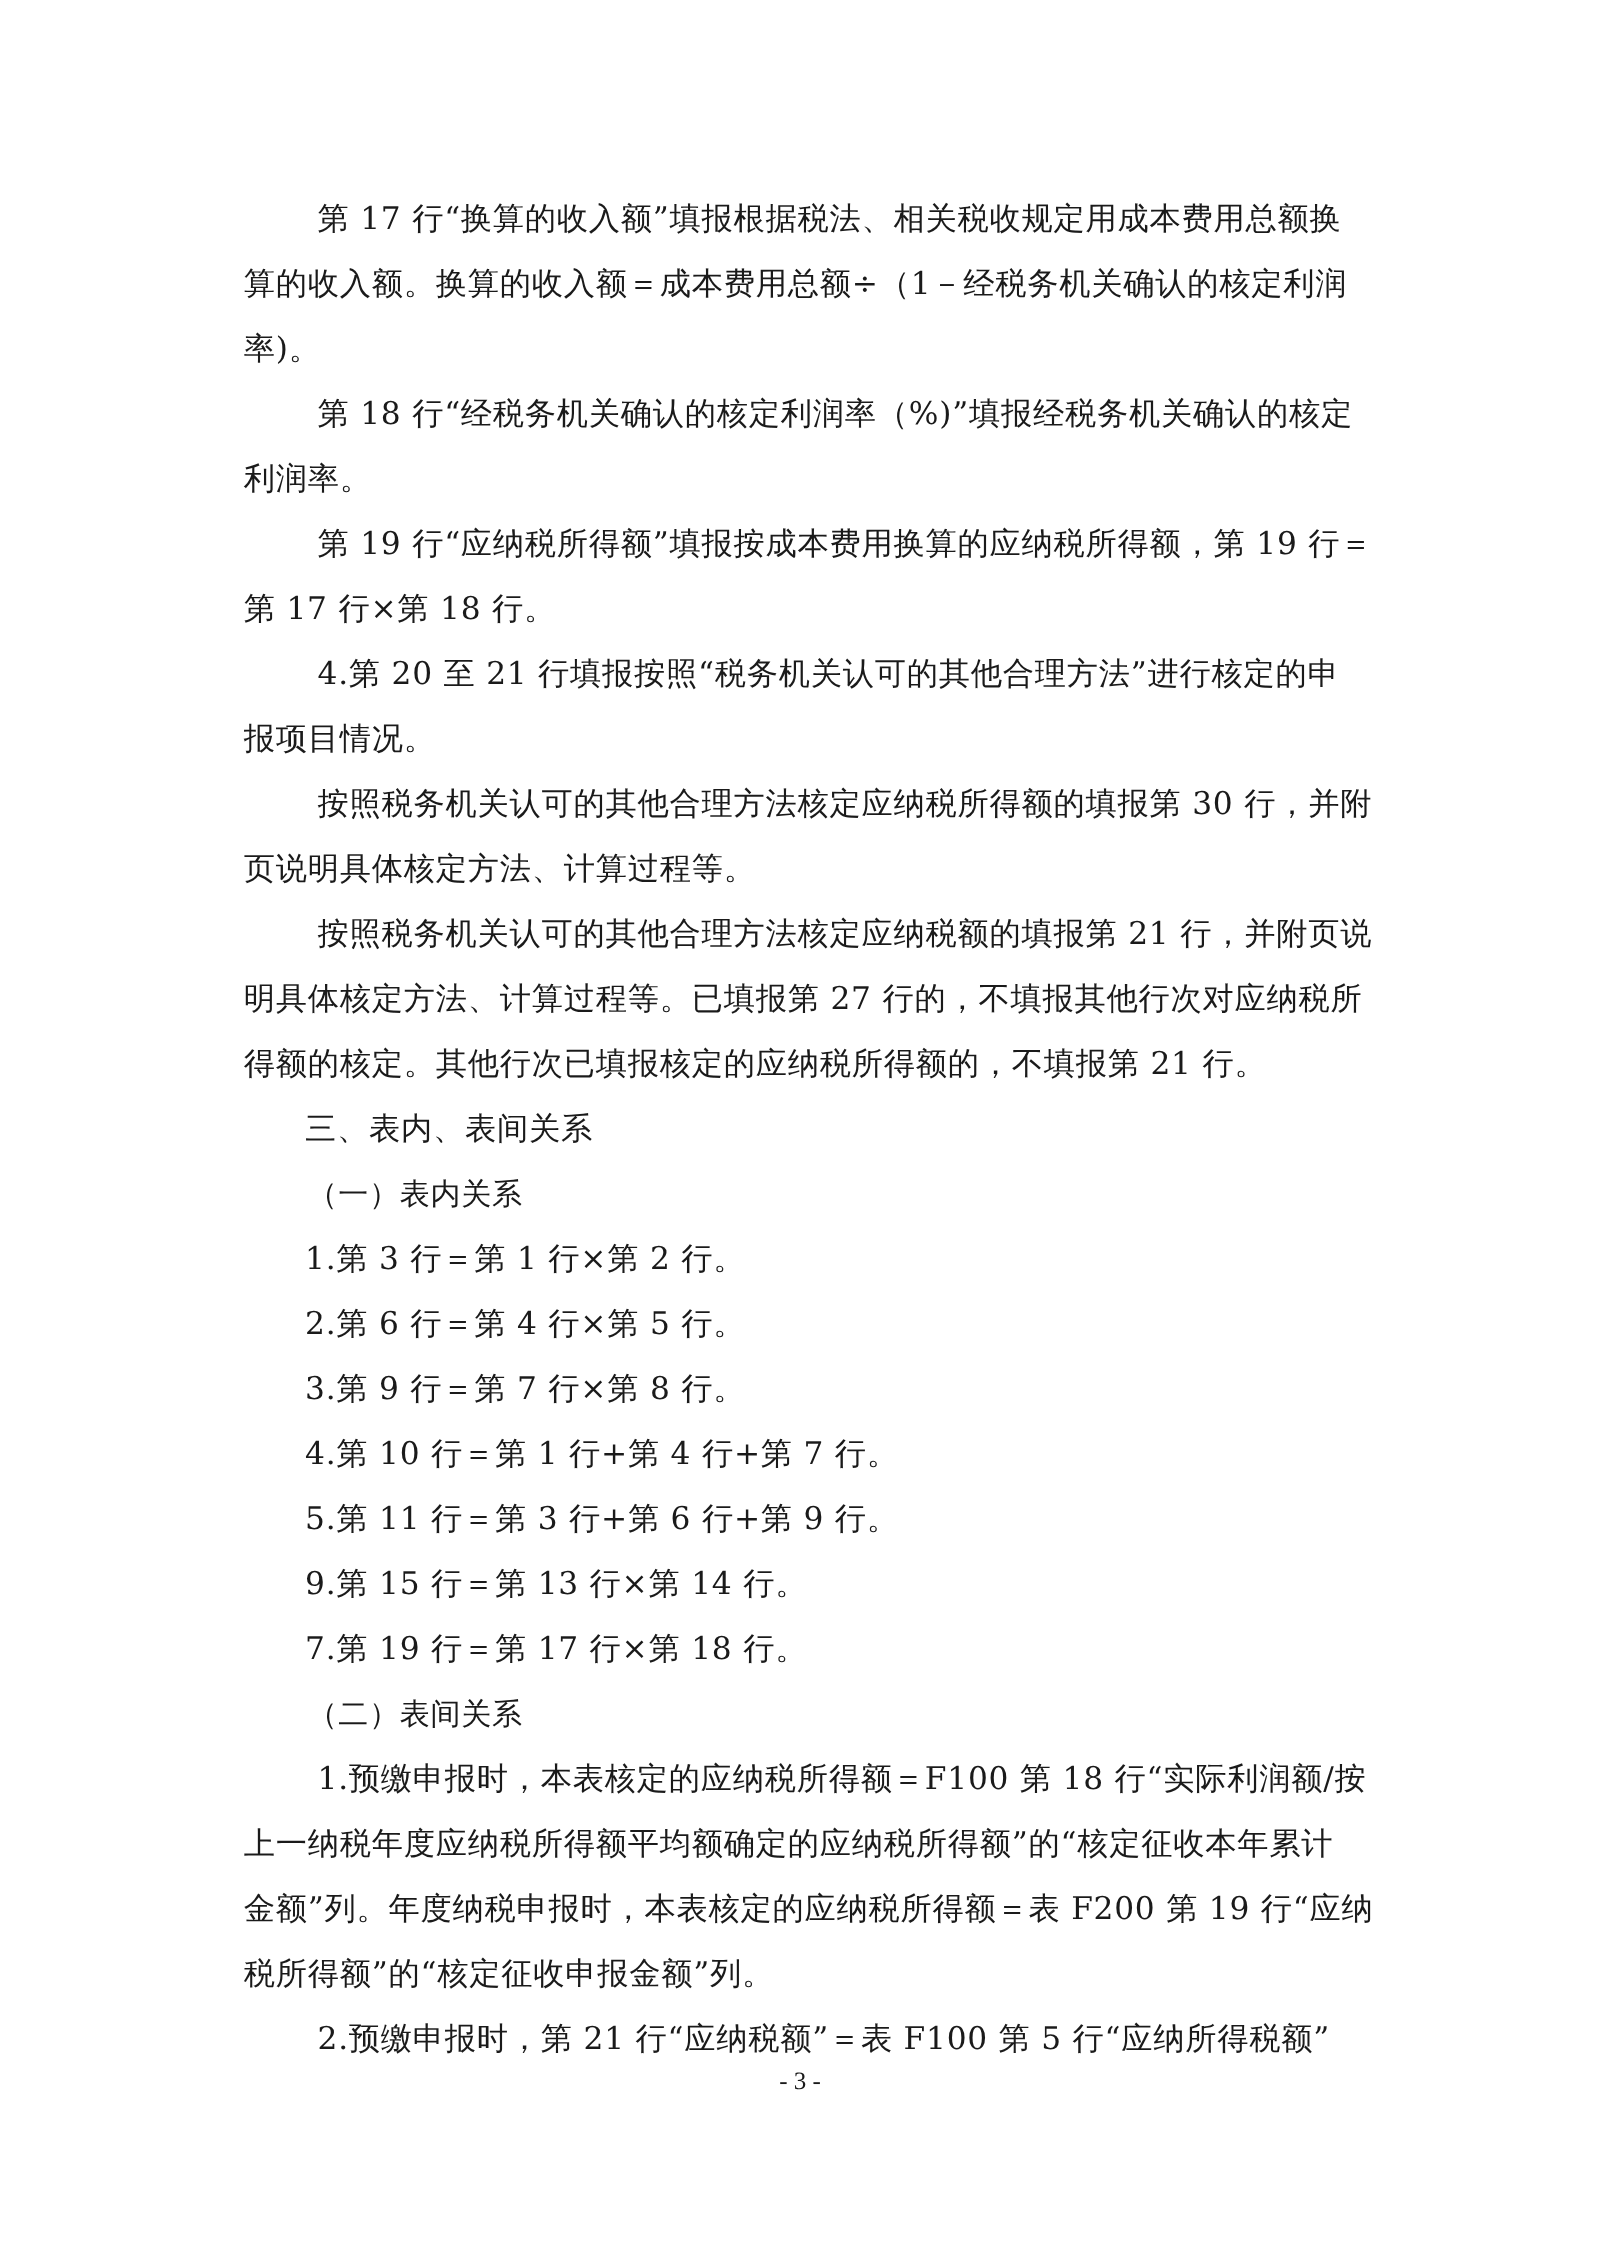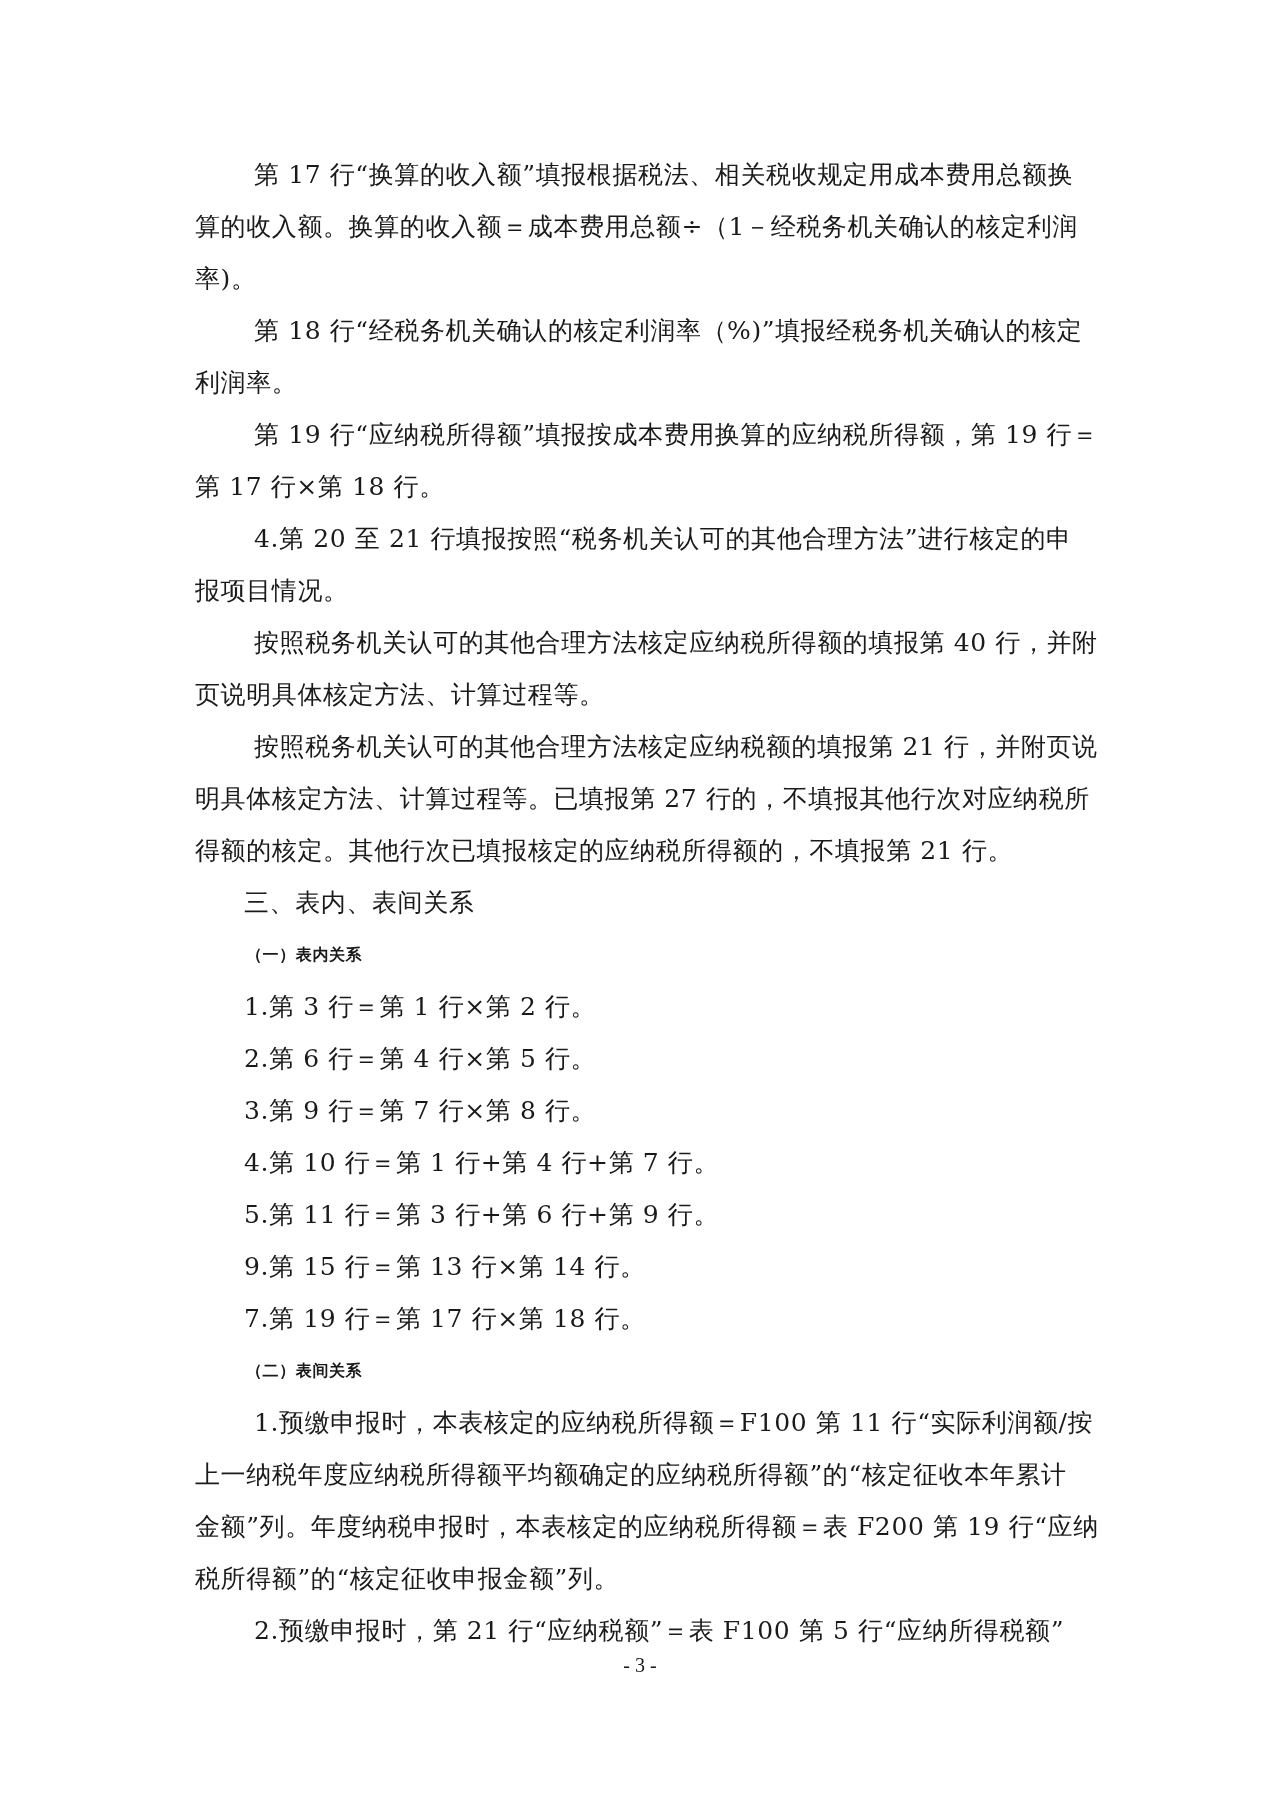--- a/index.html
+++ b/index.html
@@ -37,7 +37,7 @@
     <div class="line" style="top:472px">第 17 行×第 18 行。</div>
     <div class="line indent" style="top:524px">4.第 20 至 21 行填报按照“税务机关认可的其他合理方法”进行核定的申</div>
     <div class="line" style="top:576px">报项目情况。</div>
-    <div class="line indent" style="top:628px">按照税务机关认可的其他合理方法核定应纳税所得额的填报第 40 行，并附</div>
+    <div class="line indent" style="top:628px">按照税务机关认可的其他合理方法核定应纳税所得额的填报第 30 行，并附</div>
     <div class="line" style="top:680px">页说明具体核定方法、计算过程等。</div>
     <div class="line indent" style="top:732px">按照税务机关认可的其他合理方法核定应纳税额的填报第 21 行，并附页说</div>
     <div class="line" style="top:784px">明具体核定方法、计算过程等。已填报第 27 行的，不填报其他行次对应纳税所</div>

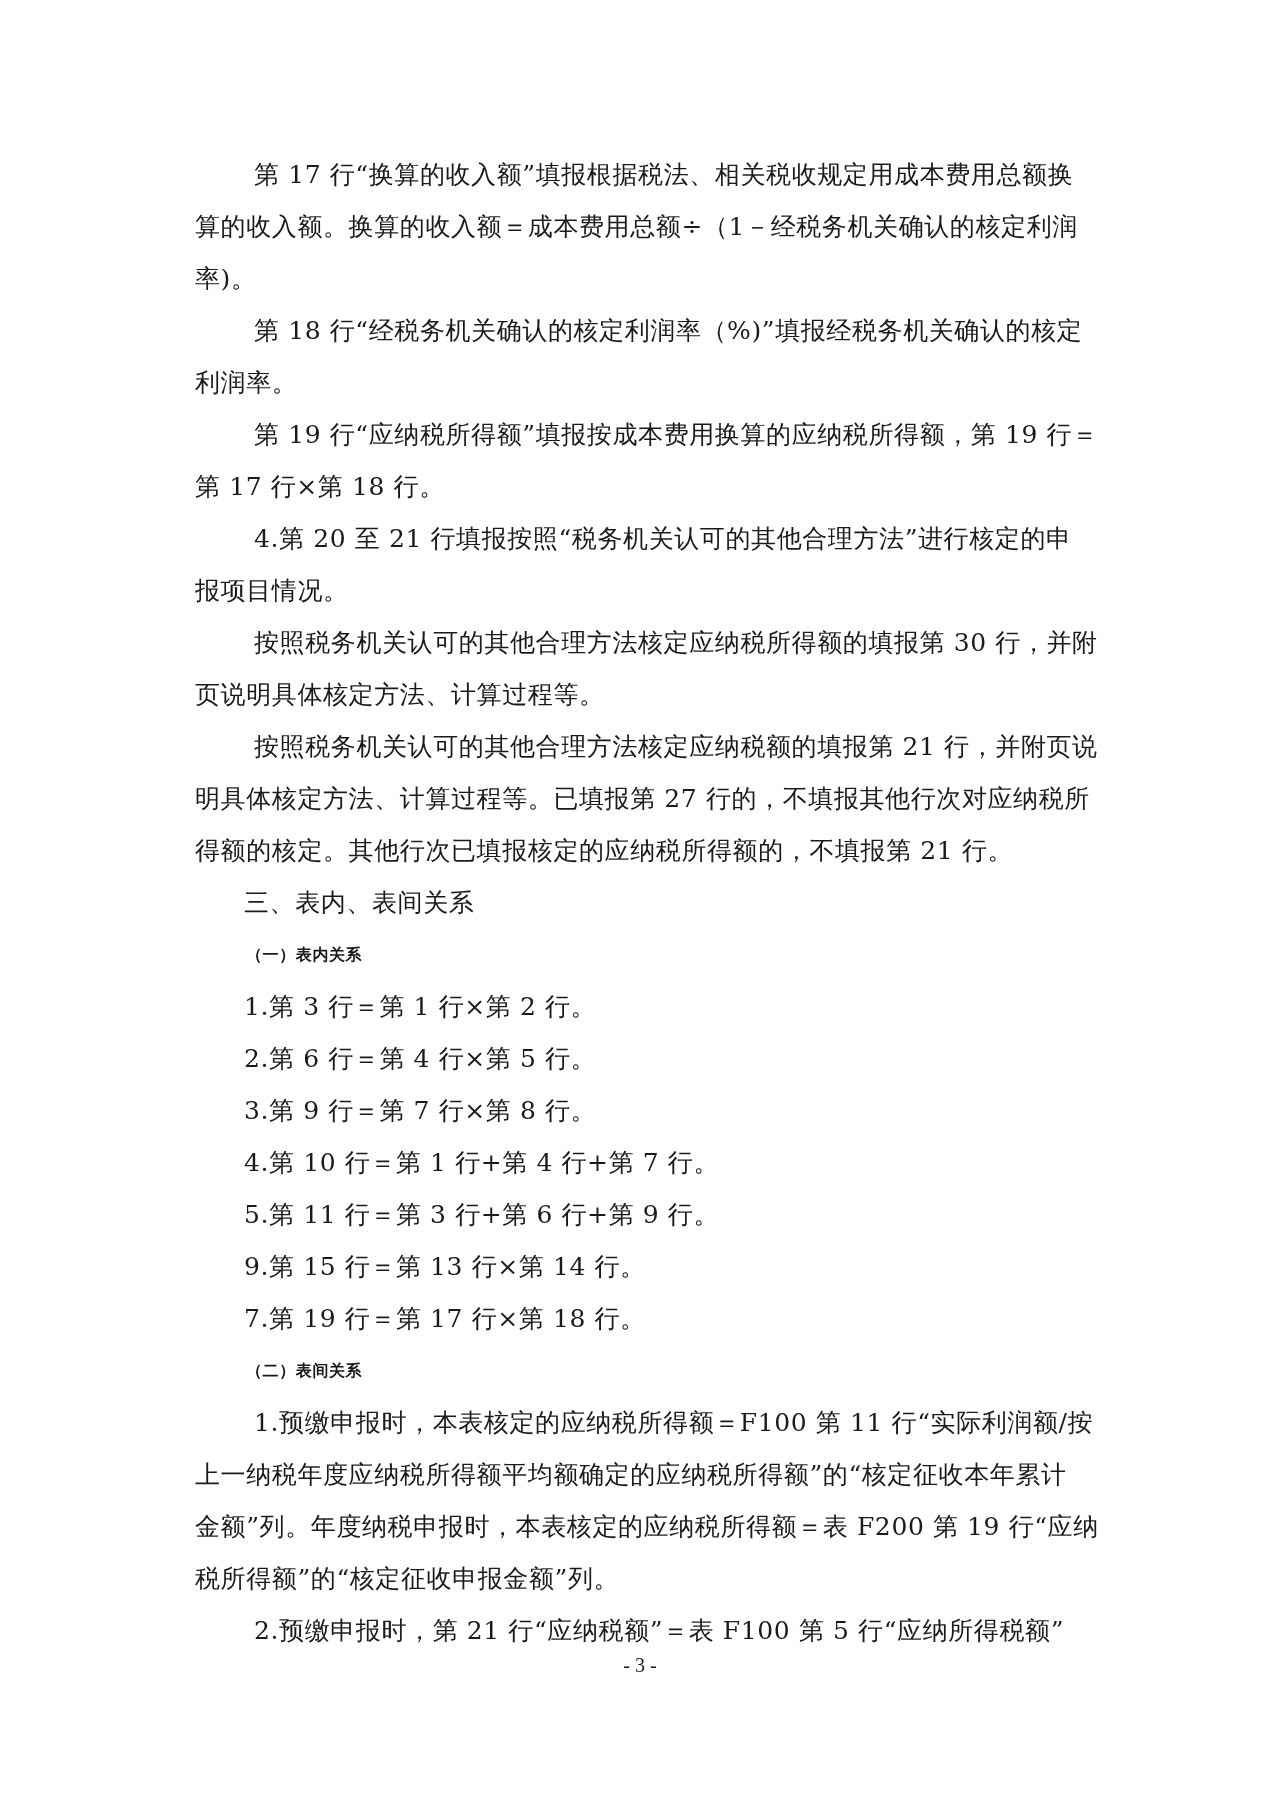--- a/index.html
+++ b/index.html
@@ -17,7 +17,7 @@
   }
   .indent { left: 254px; }
   .sub-indent { left: 244px; }
-  .heading { left: 246px; font-family: "DejaVu Sans", "Liberation Sans", sans-serif; font-weight: bold; font-size: 16px; }
+  .heading { left: 246px; font-family: "DejaVu Sans", "Liberation Sans", sans-serif; font-weight: normal; font-size: 24px; }
   .page-number {
     position: absolute; left: 0; width: 1280px; top: 1654px; text-align: center;
     font-family: "Liberation Serif", serif; font-size: 20px; color: #1a1a1a;

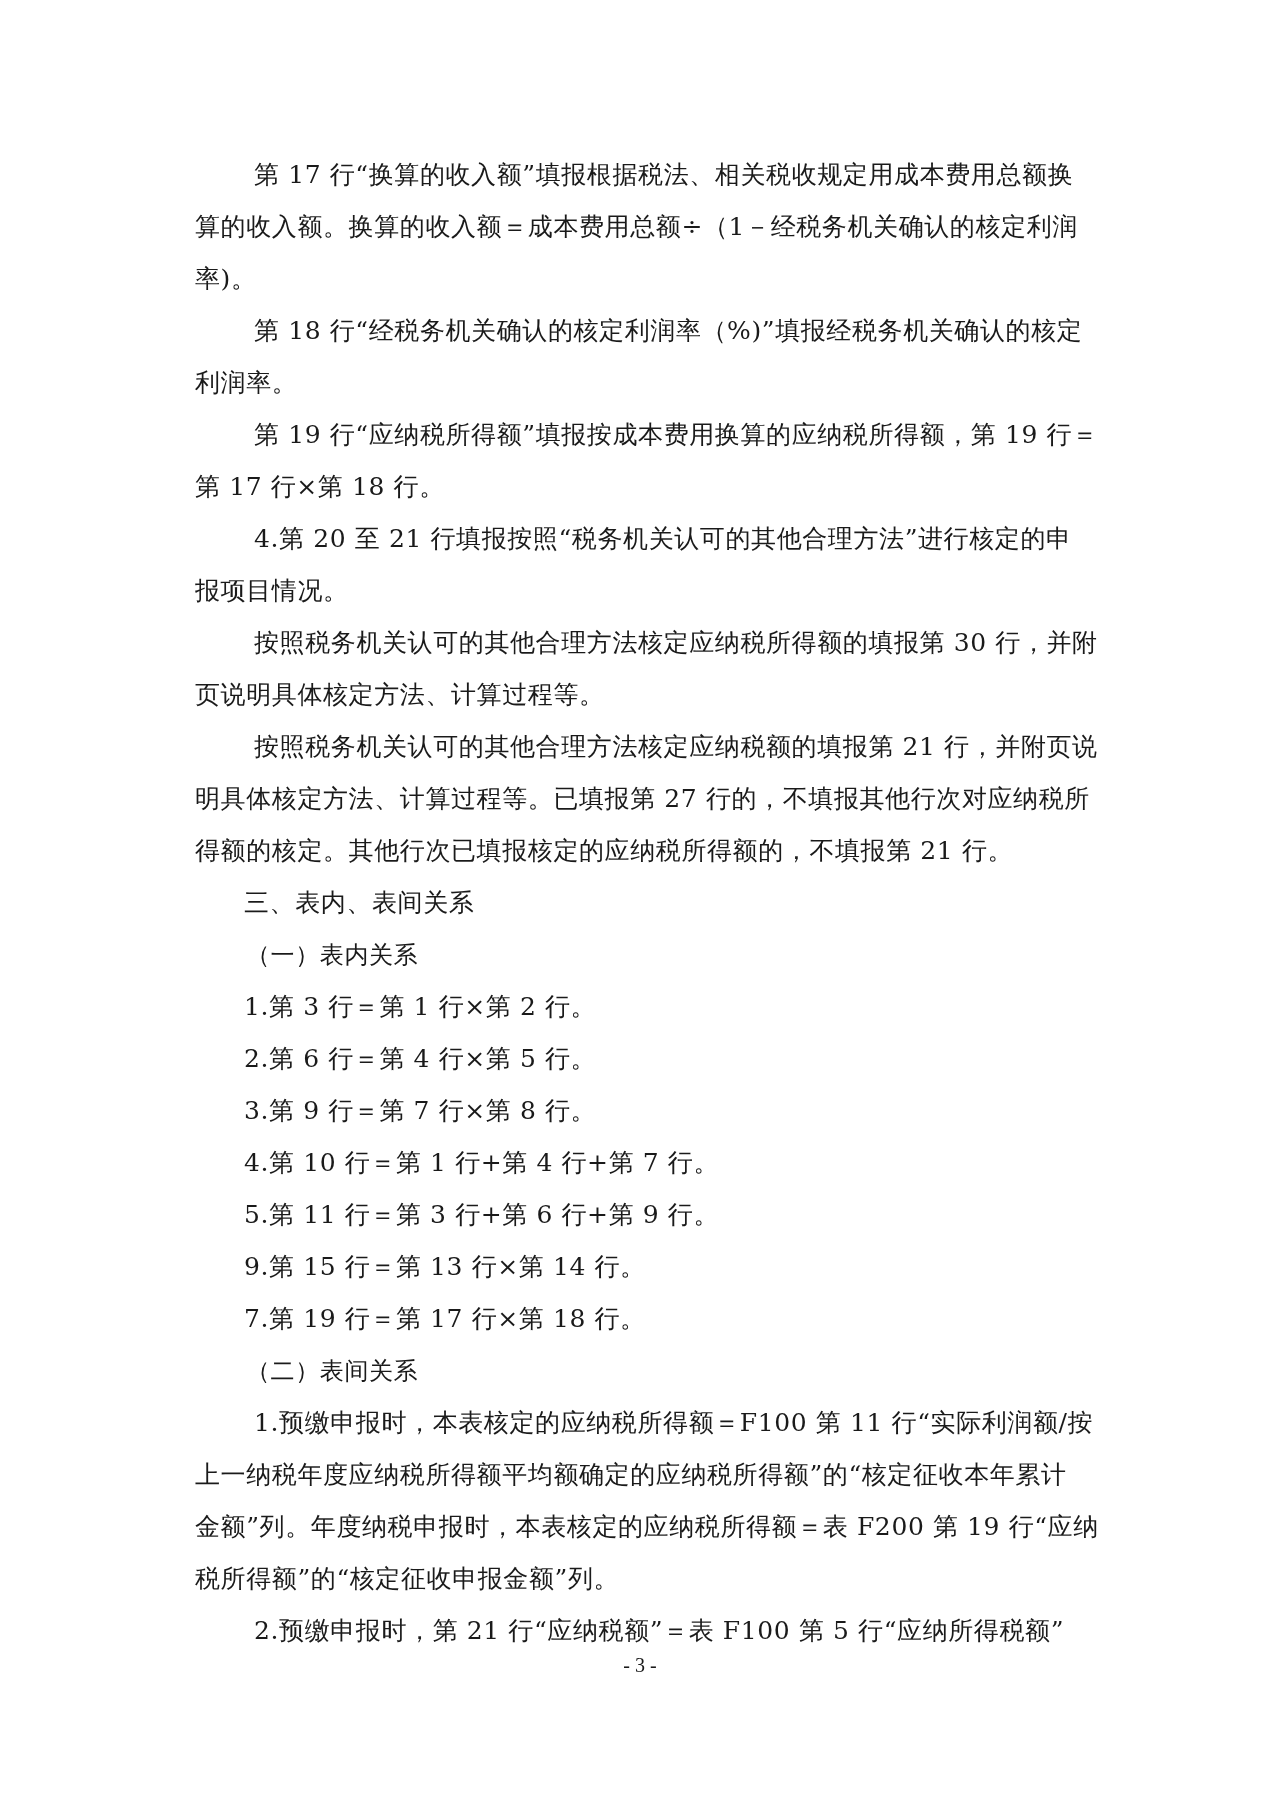--- a/index.html
+++ b/index.html
@@ -52,7 +52,7 @@
     <div class="line sub-indent" style="top:1252px">9.第 15 行＝第 13 行×第 14 行。</div>
     <div class="line sub-indent" style="top:1304px">7.第 19 行＝第 17 行×第 18 行。</div>
     <div class="line heading" style="top:1356px">（二）表间关系</div>
-    <div class="line indent" style="top:1408px">1.预缴申报时，本表核定的应纳税所得额＝F100 第 11 行“实际利润额/按</div>
+    <div class="line indent" style="top:1408px">1.预缴申报时，本表核定的应纳税所得额＝F100 第 18 行“实际利润额/按</div>
     <div class="line" style="top:1460px">上一纳税年度应纳税所得额平均额确定的应纳税所得额”的“核定征收本年累计</div>
     <div class="line" style="top:1512px">金额”列。年度纳税申报时，本表核定的应纳税所得额＝表 F200 第 19 行“应纳</div>
     <div class="line" style="top:1564px">税所得额”的“核定征收申报金额”列。</div>

